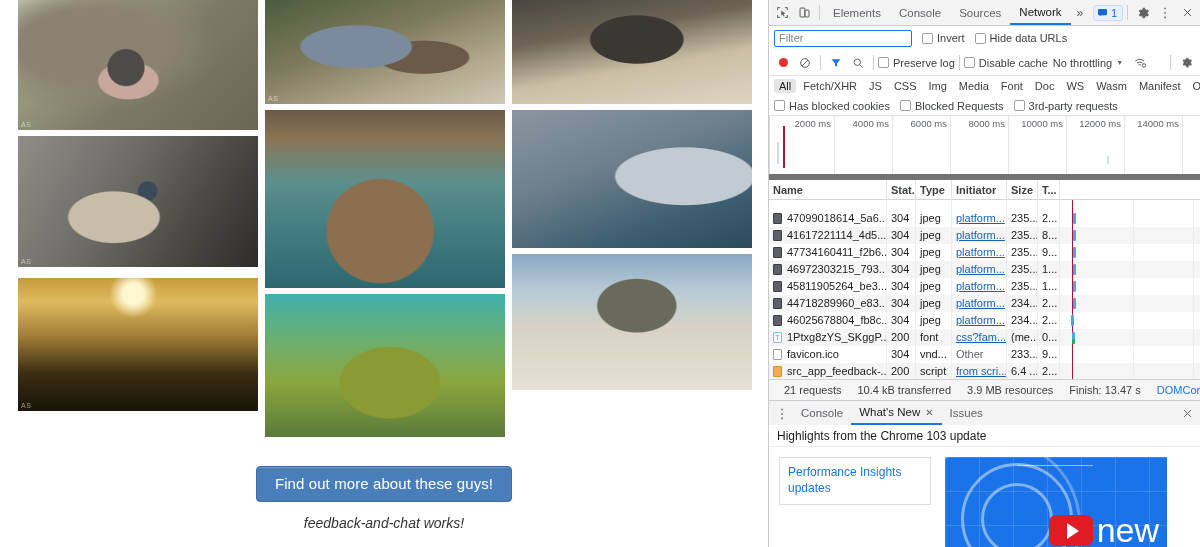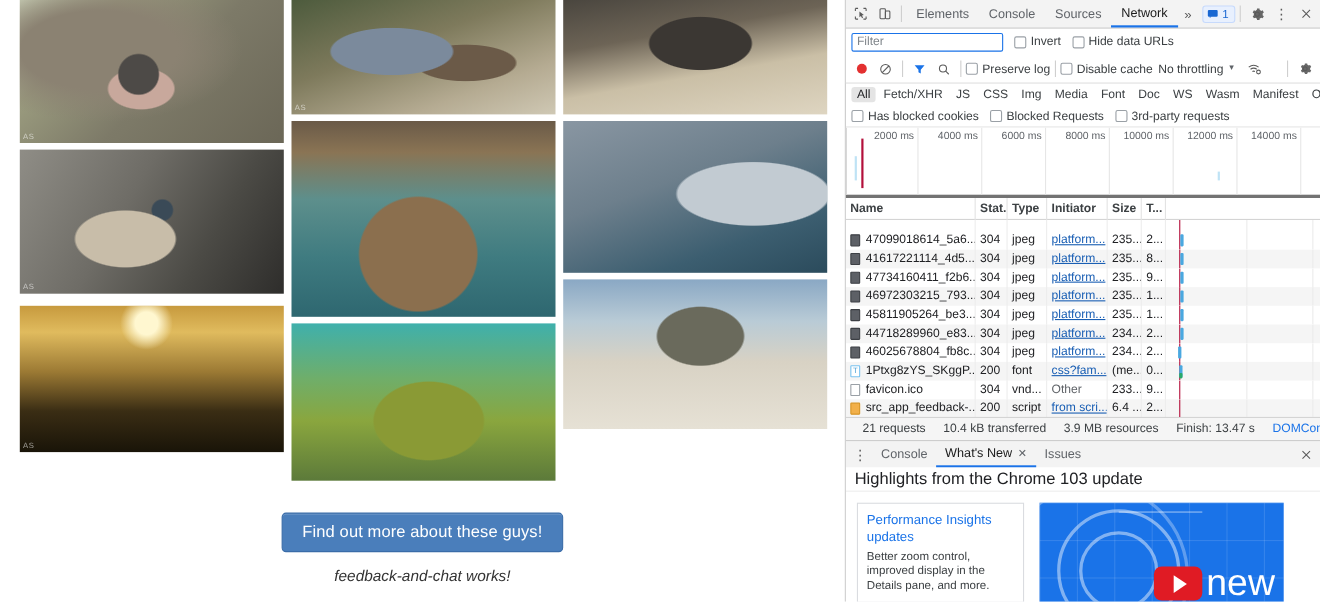--- a/index.html
+++ b/index.html
@@ -158,7 +158,7 @@
   
   .dt-overview {
     height: 64px; min-height: 64px;
-    border-bottom: 3px solid #737373;
+    border-bottom: 6px solid #737373;
     position: relative; background: #fff;
     overflow: hidden;
   }

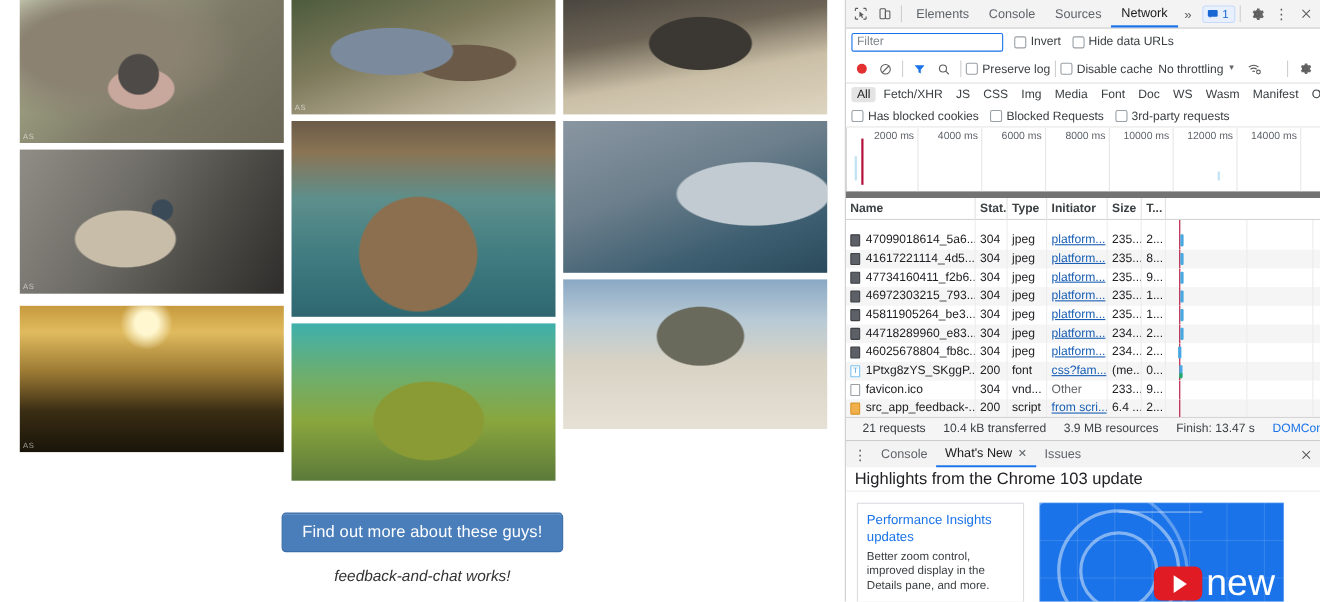--- a/index.html
+++ b/index.html
@@ -255,7 +255,7 @@
   .wn-panel { height: 122px; min-height: 122px; background: #fff; overflow: hidden; position: relative; }
   .wn-title {
     height: 22px; display: flex; align-items: center; padding: 0 8px;
-    font-size: 15px; color: #202124; border-bottom: 1px solid #ededed;
+    font-size: 12px; color: #202124; border-bottom: 1px solid #ededed;
   }
   .wn-body { display: flex; gap: 14px; padding: 10px 8px 0 10px; }
   .wn-cards { width: 152px; }

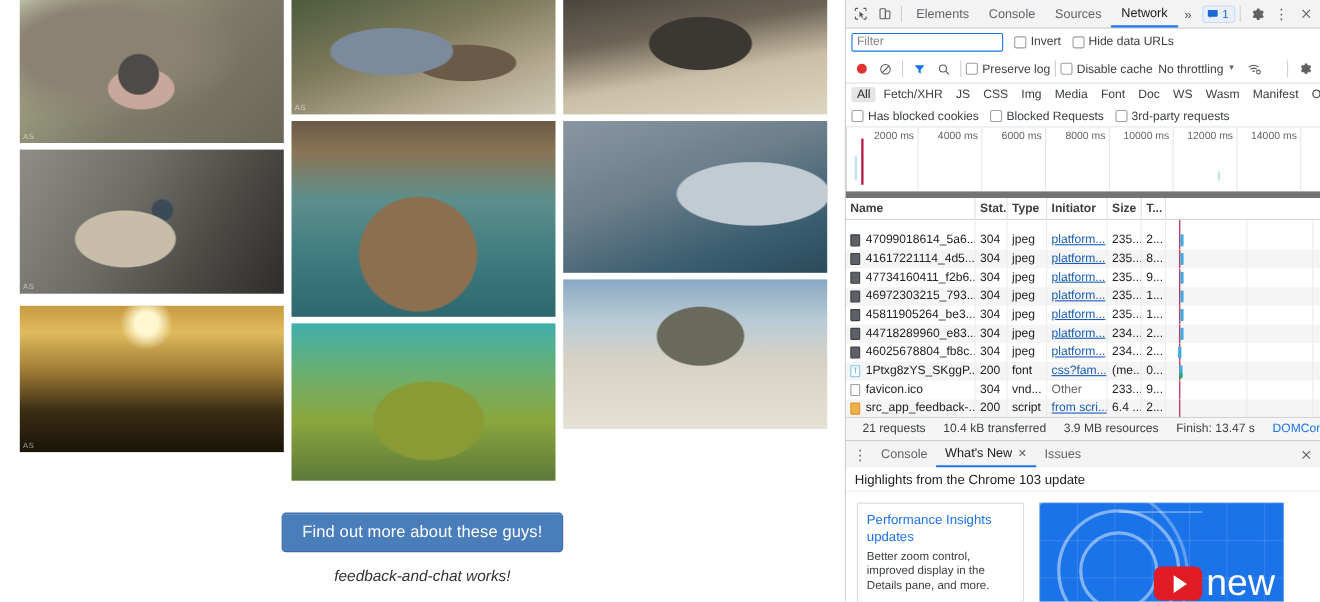--- a/index.html
+++ b/index.html
@@ -801,7 +801,6 @@
           <div class="wn-card">
             <div class="wn-card-h">Performance Insights</div>
             <div class="wn-card-h">updates</div>
-            <div class="wn-card-b">Better zoom control, improved display in the Details pane, and more.</div>
           </div>
 
         </div>

